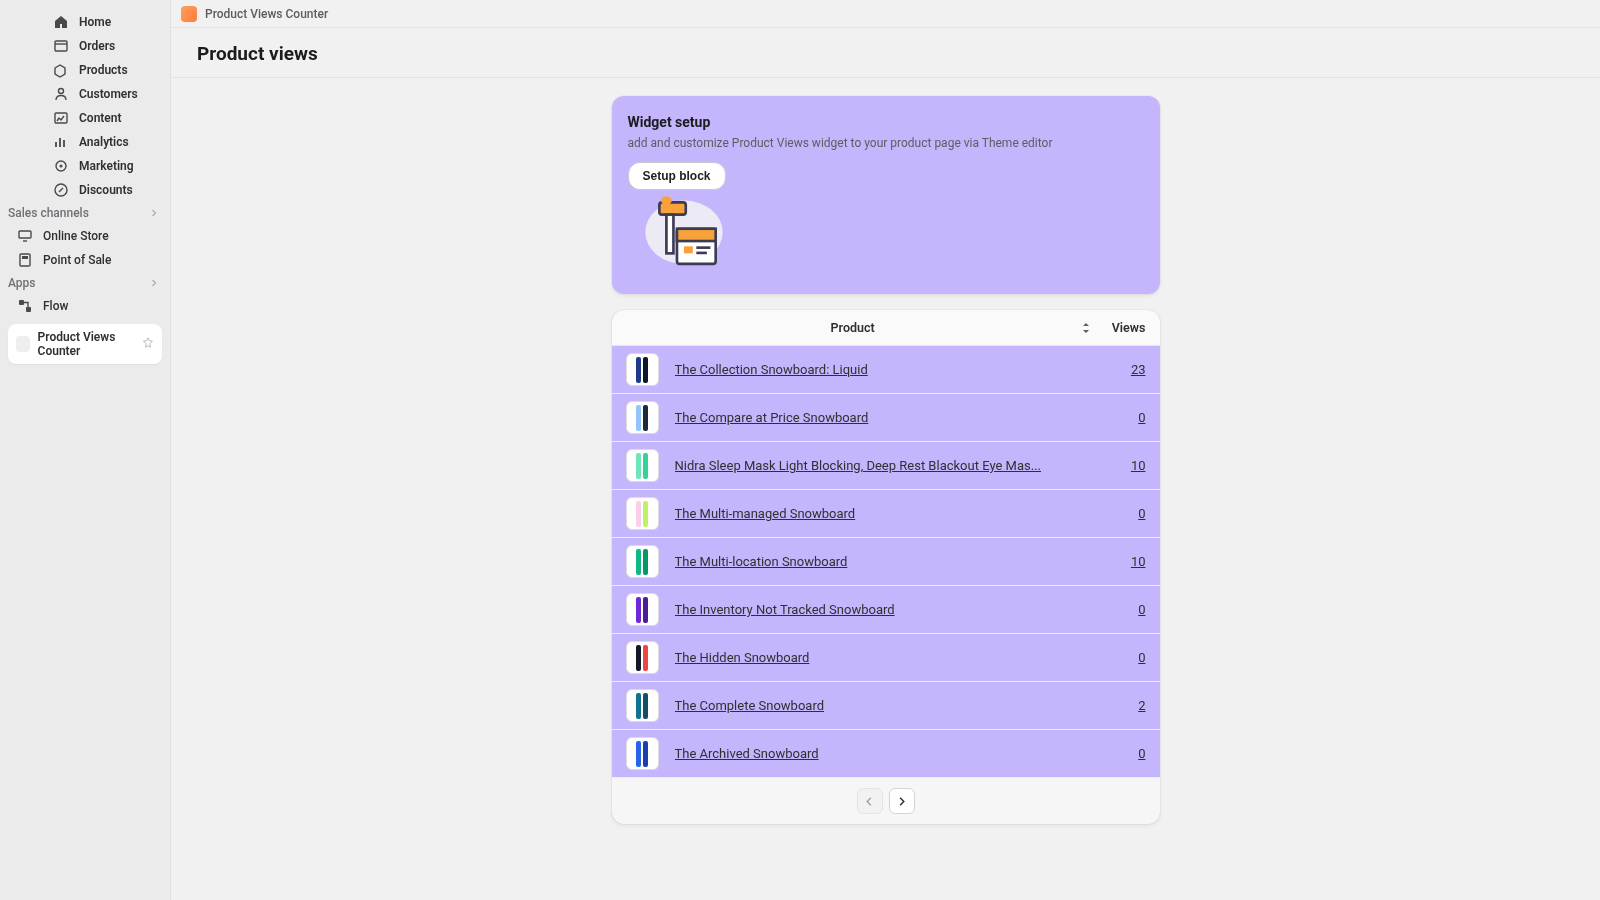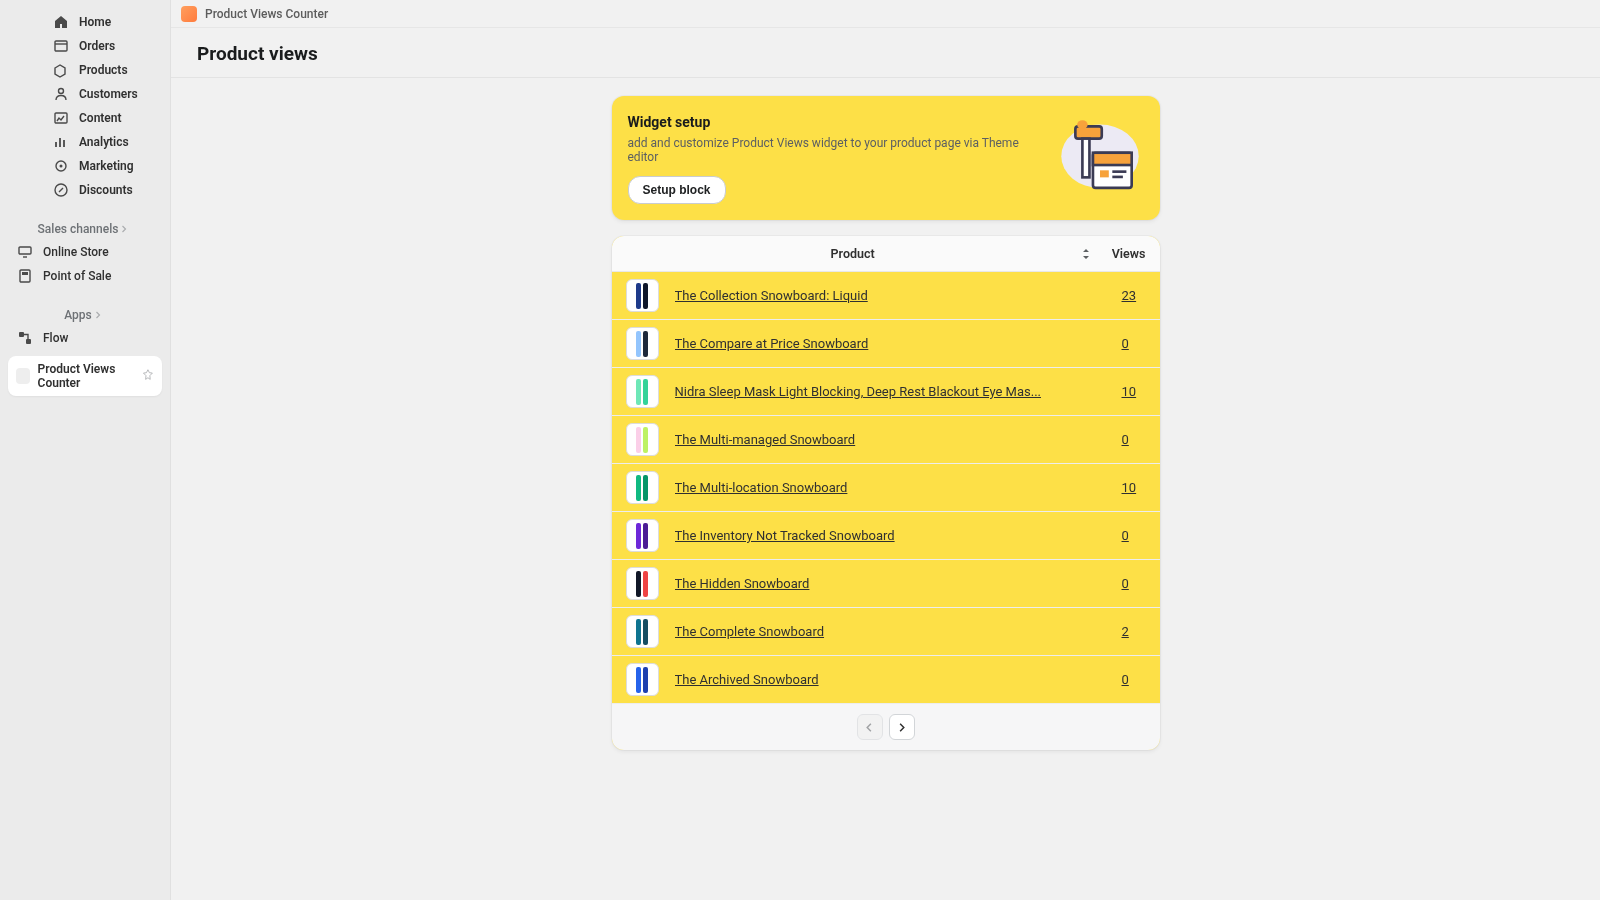--- a/index.html
+++ b/index.html
@@ -84,10 +84,11 @@
 .content { width: 548px; }
 
 .card {
-  background:#fde047;
+  background:#c4b5fd;
   border-radius: 12px;
   box-shadow: 0 2px 4px rgba(0,0,0,.06), 0 0 0 1px rgba(0,0,0,.03);
   margin-bottom: 16px;
+  flex-direction: column;
 }
 
 .widget-card { display:flex; padding: 18px 16px 16px 16px; position:relative; }

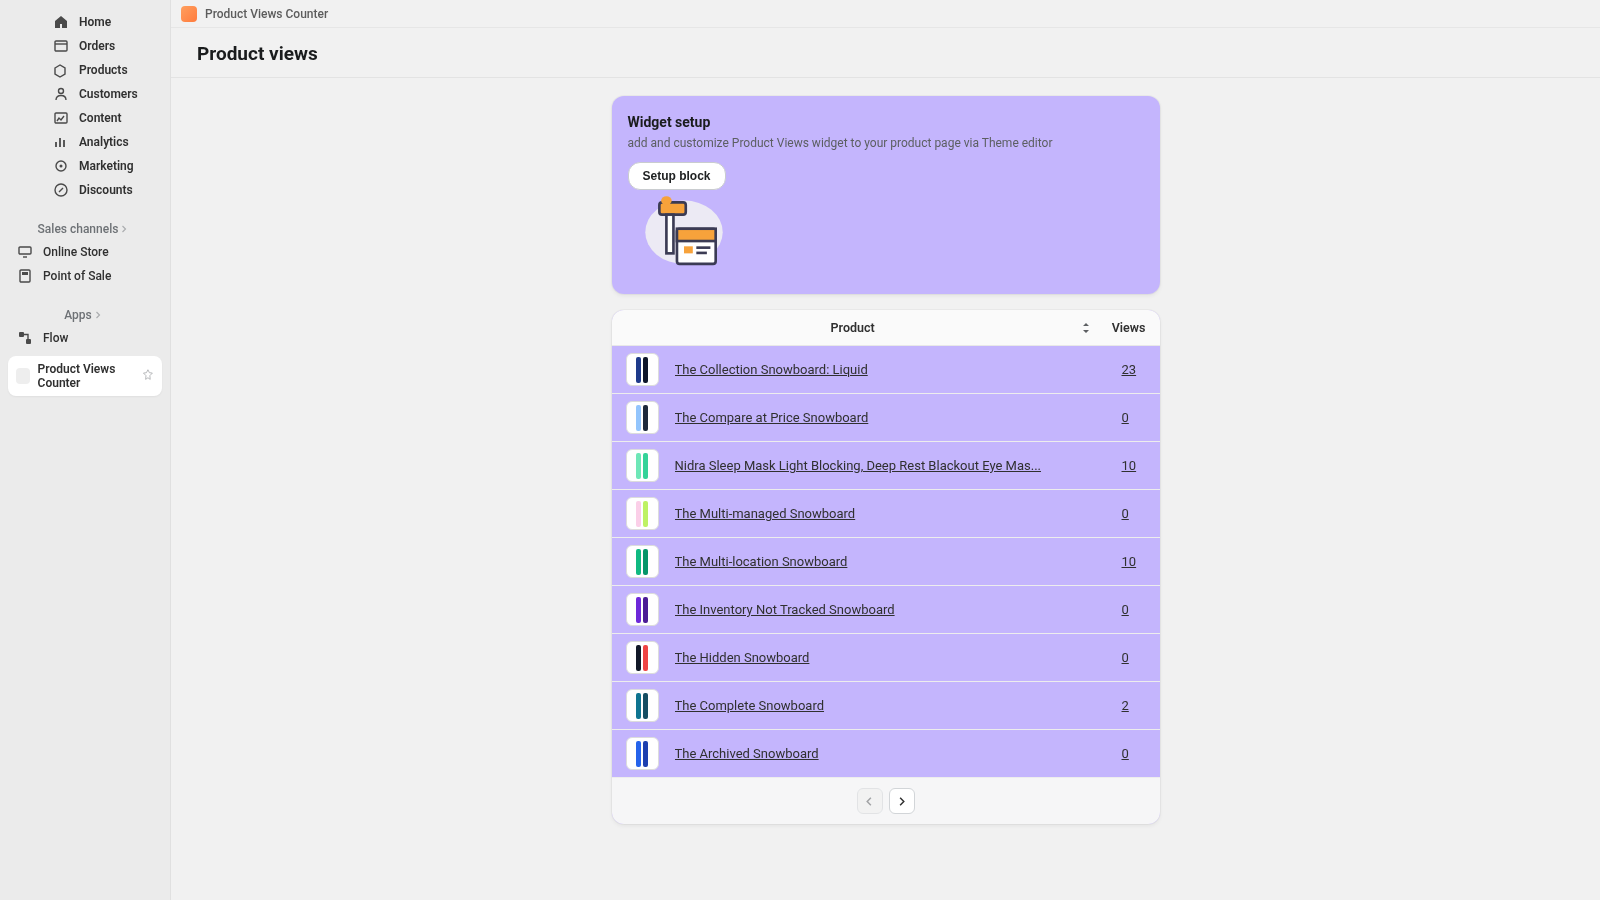--- a/index.html
+++ b/index.html
@@ -34,12 +34,12 @@
 .section-header {
   display: flex;
   align-items: center;
-  justify-content: center;
+  justify-content: space-between;
   padding: 4px 10px 4px 8px;
   font-size: 12px;
   font-weight: 500;
   color: #6d7175;
-  margin-top: 16px;
+  margin-top: 0;
 }
 .section-header .chevron { width: 12px; height: 12px; opacity: .5; }
 .subnav-item {

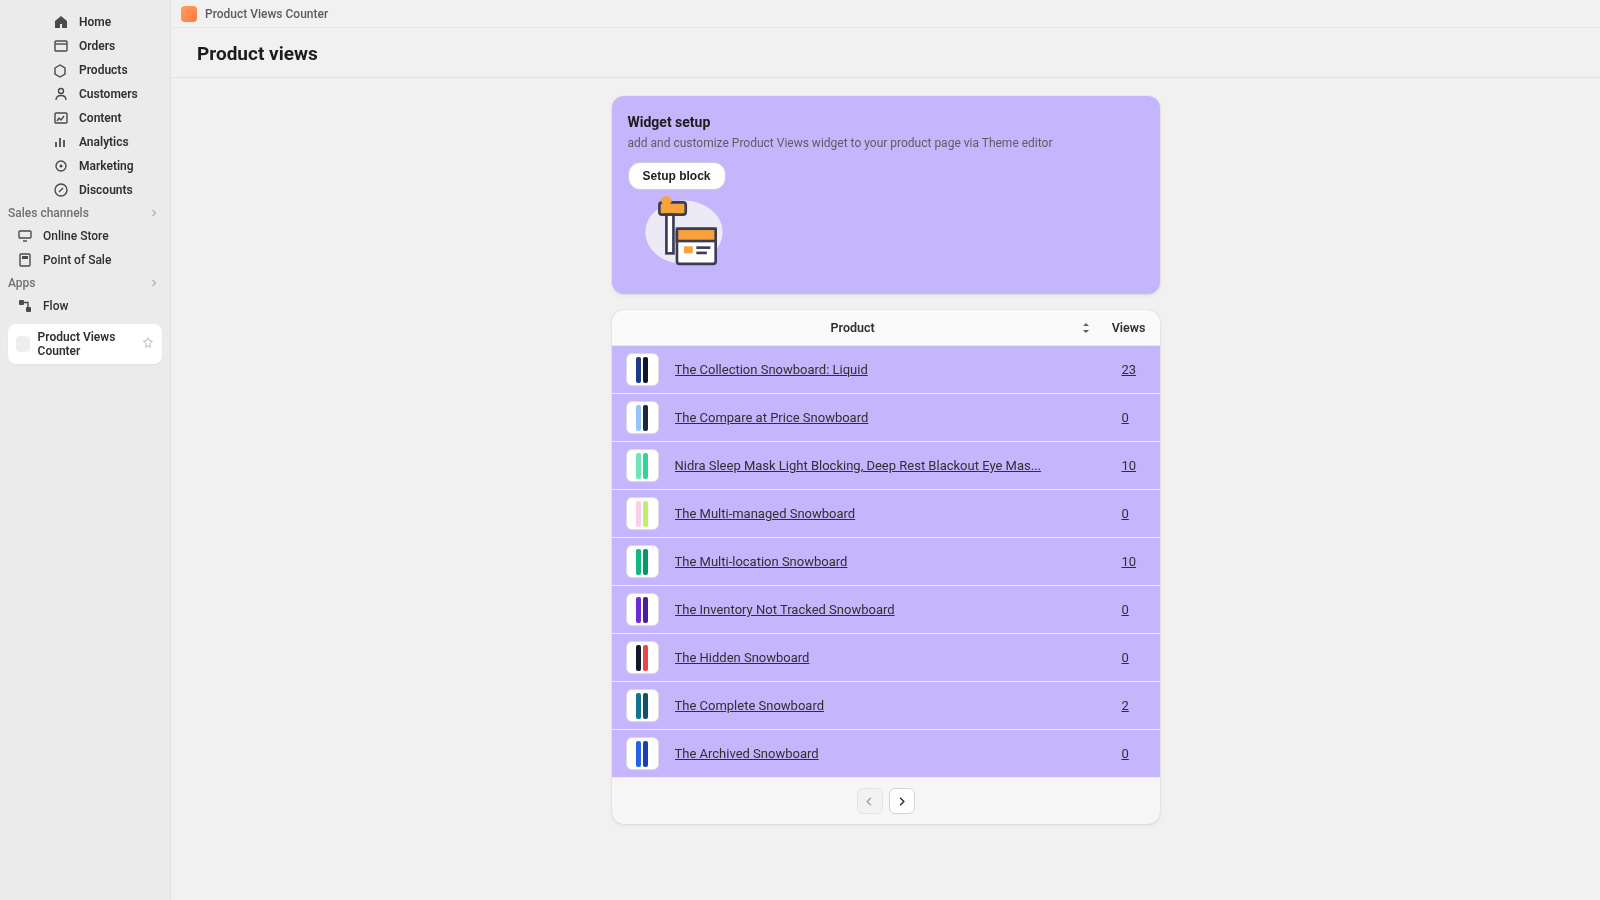--- a/index.html
+++ b/index.html
@@ -120,7 +120,7 @@
 }
 .board { width:5px; height:26px; border-radius:2px; }
 .prod-name { font-size:13px; color:#303030; flex:1; white-space:nowrap; overflow:hidden; text-overflow:ellipsis; }
-.views-val { font-size:13px; color:#303030; font-weight:400; min-width:24px; text-align:left; }
+.views-val { font-size:13px; color:#303030; font-weight:400; min-width:24px; text-align:right; }
 
 .pager { display:flex; justify-content:center; gap:6px; padding:10px; background:#f6f6f7; border-top: 1px solid #ededed;}
 .pager-btn {

